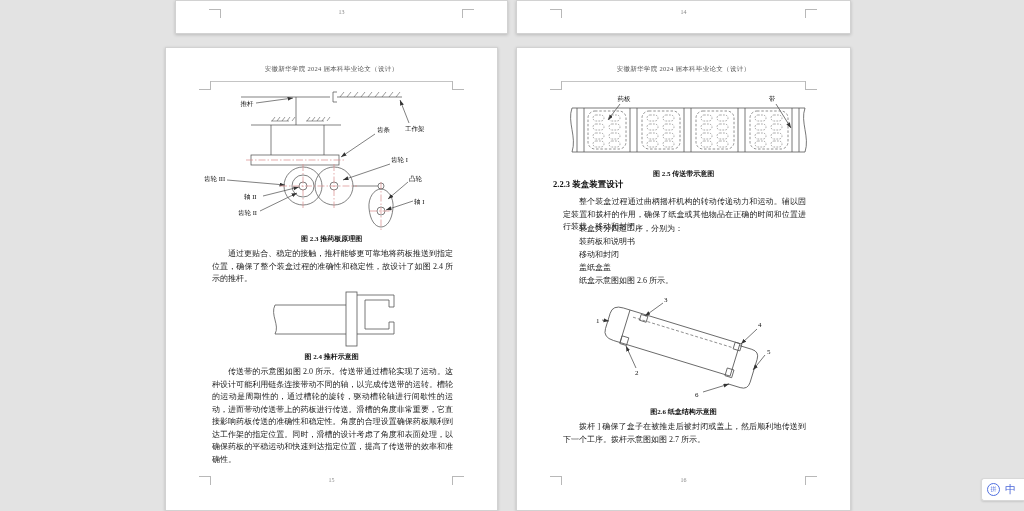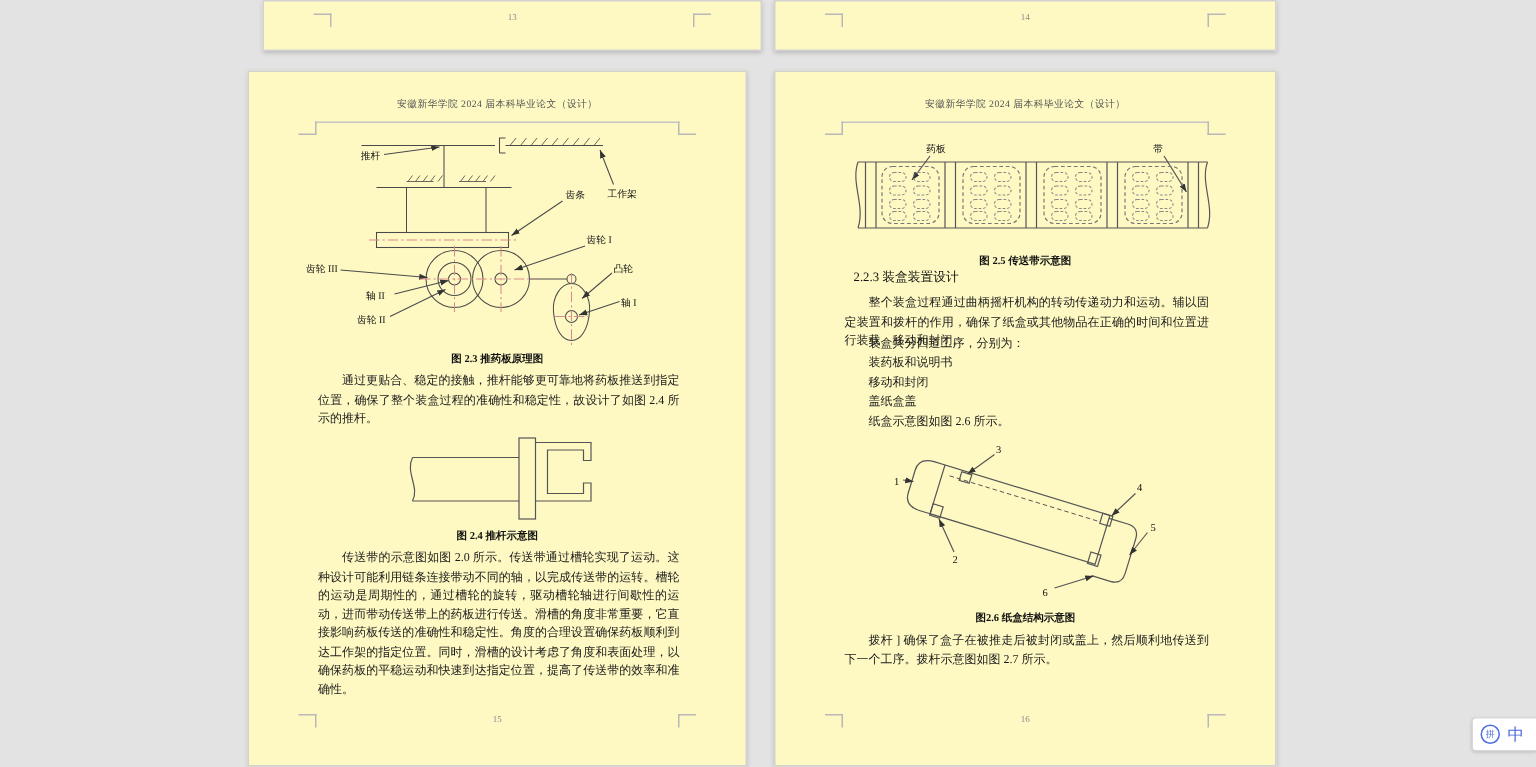--- a/index.html
+++ b/index.html
@@ -9,7 +9,7 @@
     font-family:"Liberation Serif","DejaVu Serif",serif;
   }
   .page{
-    position:absolute;background:#fef9c3;
+    position:absolute;background:#ffffff;
     border:1px solid #d2d2d2;box-sizing:border-box;
     box-shadow:0 1px 3px rgba(0,0,0,.18);
   }

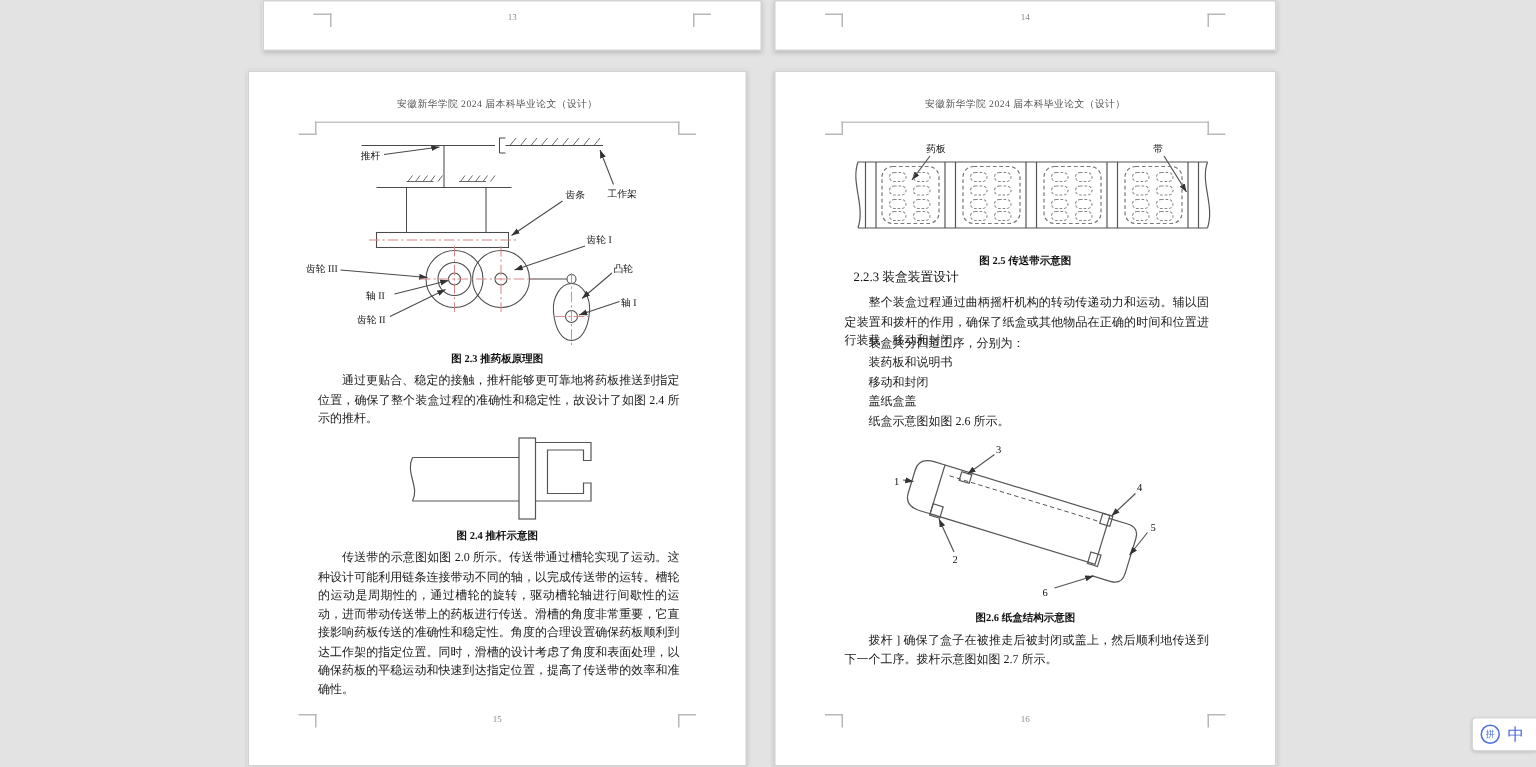--- a/index.html
+++ b/index.html
@@ -37,8 +37,8 @@
     text-align:justify;text-indent:2em;
   }
   .h3{
-    position:absolute;left:52px;margin:0;
-    font-size:8.5px;font-weight:normal;color:#111;white-space:nowrap;
+    position:absolute;left:36px;margin:0;
+    font-size:8.5px;font-weight:bold;color:#111;white-space:nowrap;
   }
   .plist{position:absolute;left:46px;right:44px;}
   .pline{margin:0;font-size:8px;line-height:13px;color:#1a1a1a;padding-left:16px;white-space:nowrap;}

